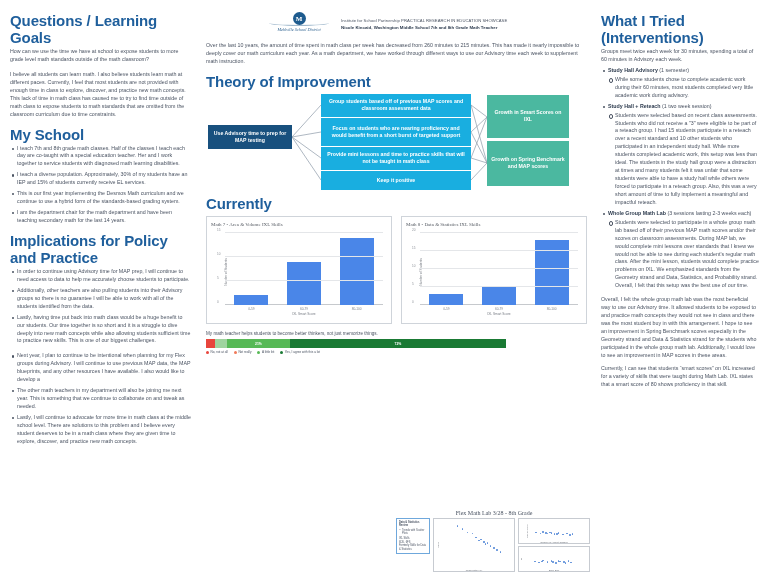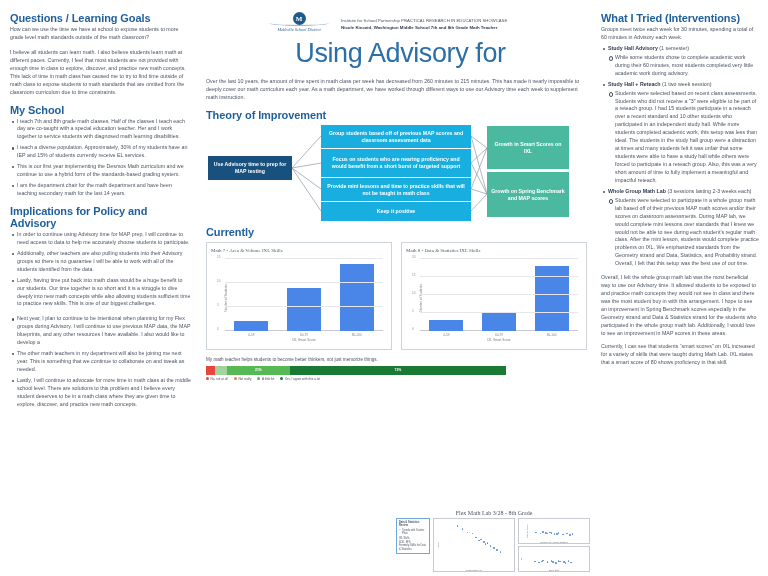--- a/index.html
+++ b/index.html
@@ -16,7 +16,7 @@
   .h-section {
     color: #1f5f9c;
     font-weight: bold;
-    font-size: 11px;
+    font-size: 15px;
     margin: 0 0 2px 0;
     letter-spacing: -0.1px;
   }

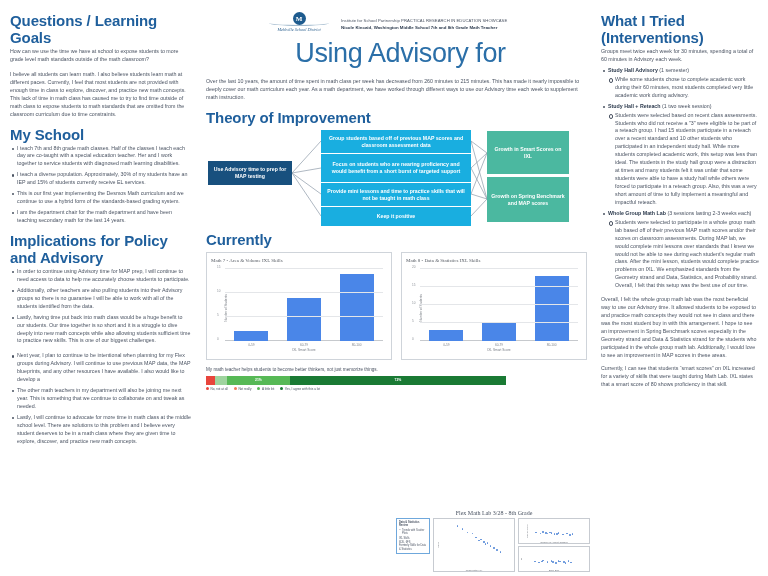--- a/index.html
+++ b/index.html
@@ -248,7 +248,6 @@
     </div>
 
     <div class="poster-title">
-      <div>Using Advisory for</div>
     </div>
 
     <div style="margin-bottom:7px;">

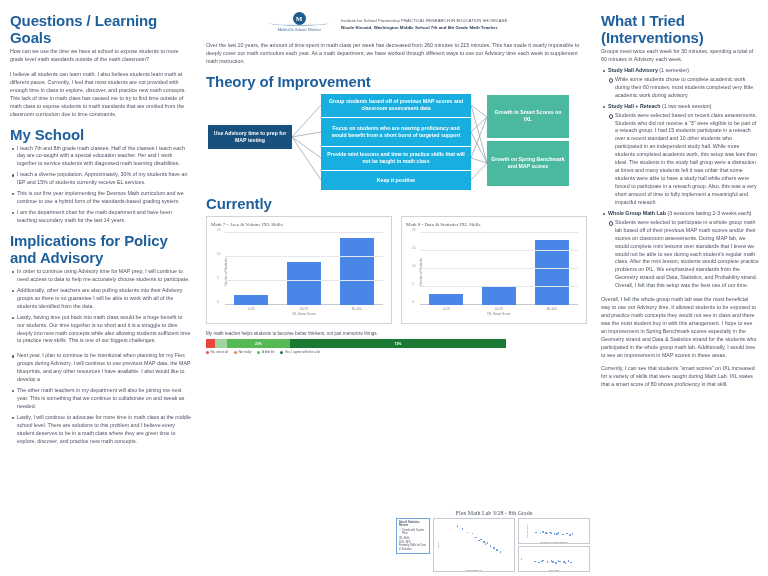--- a/index.html
+++ b/index.html
@@ -215,7 +215,7 @@
     </div>
 
     <div class="block">
-      <div class="h-section">Implications for Policy and Advisory</div>
+      <div class="h-section">Implications for Policy and Practice</div>
       <ul class="bullets">
         <li>In order to continue using Advisory time for MAP prep, I will continue to need access to data to help me accurately choose students to participate.</li>
         <li>Additionally, other teachers are also pulling students into their Advisory groups so there is no guarantee I will be able to work with all of the students identified from the data.</li>

